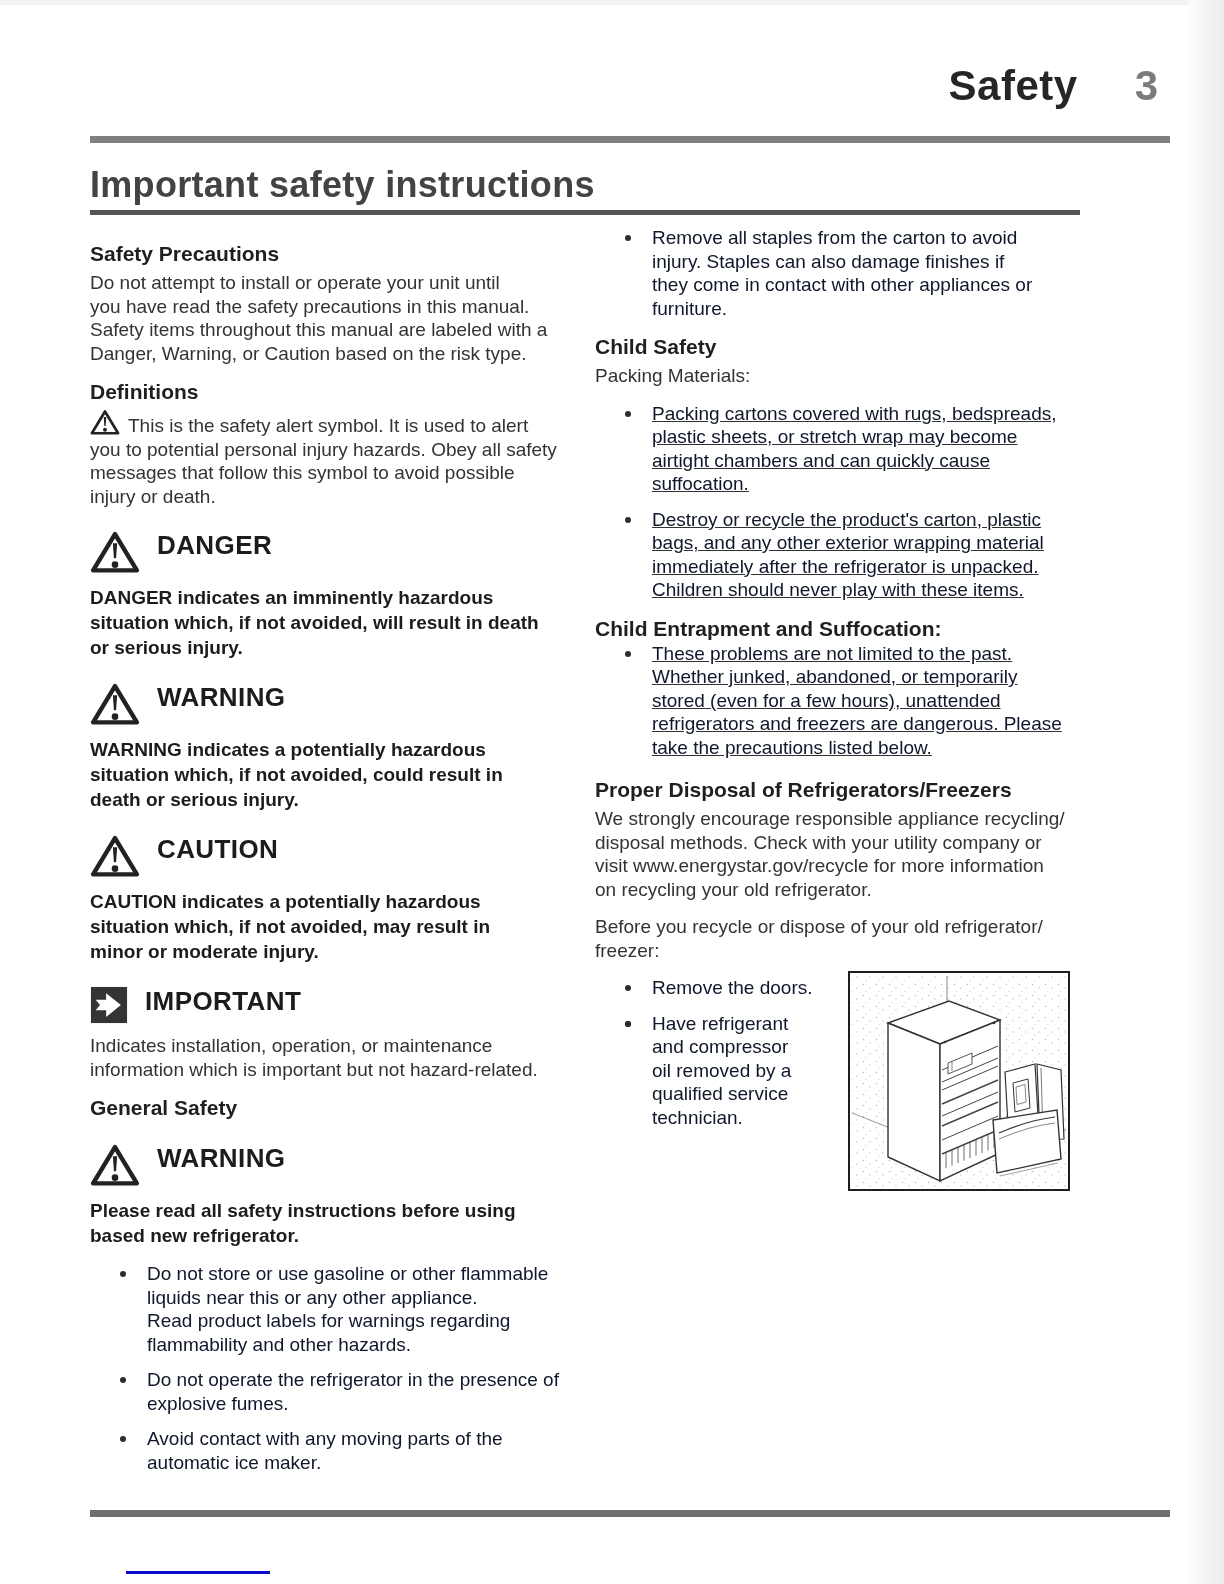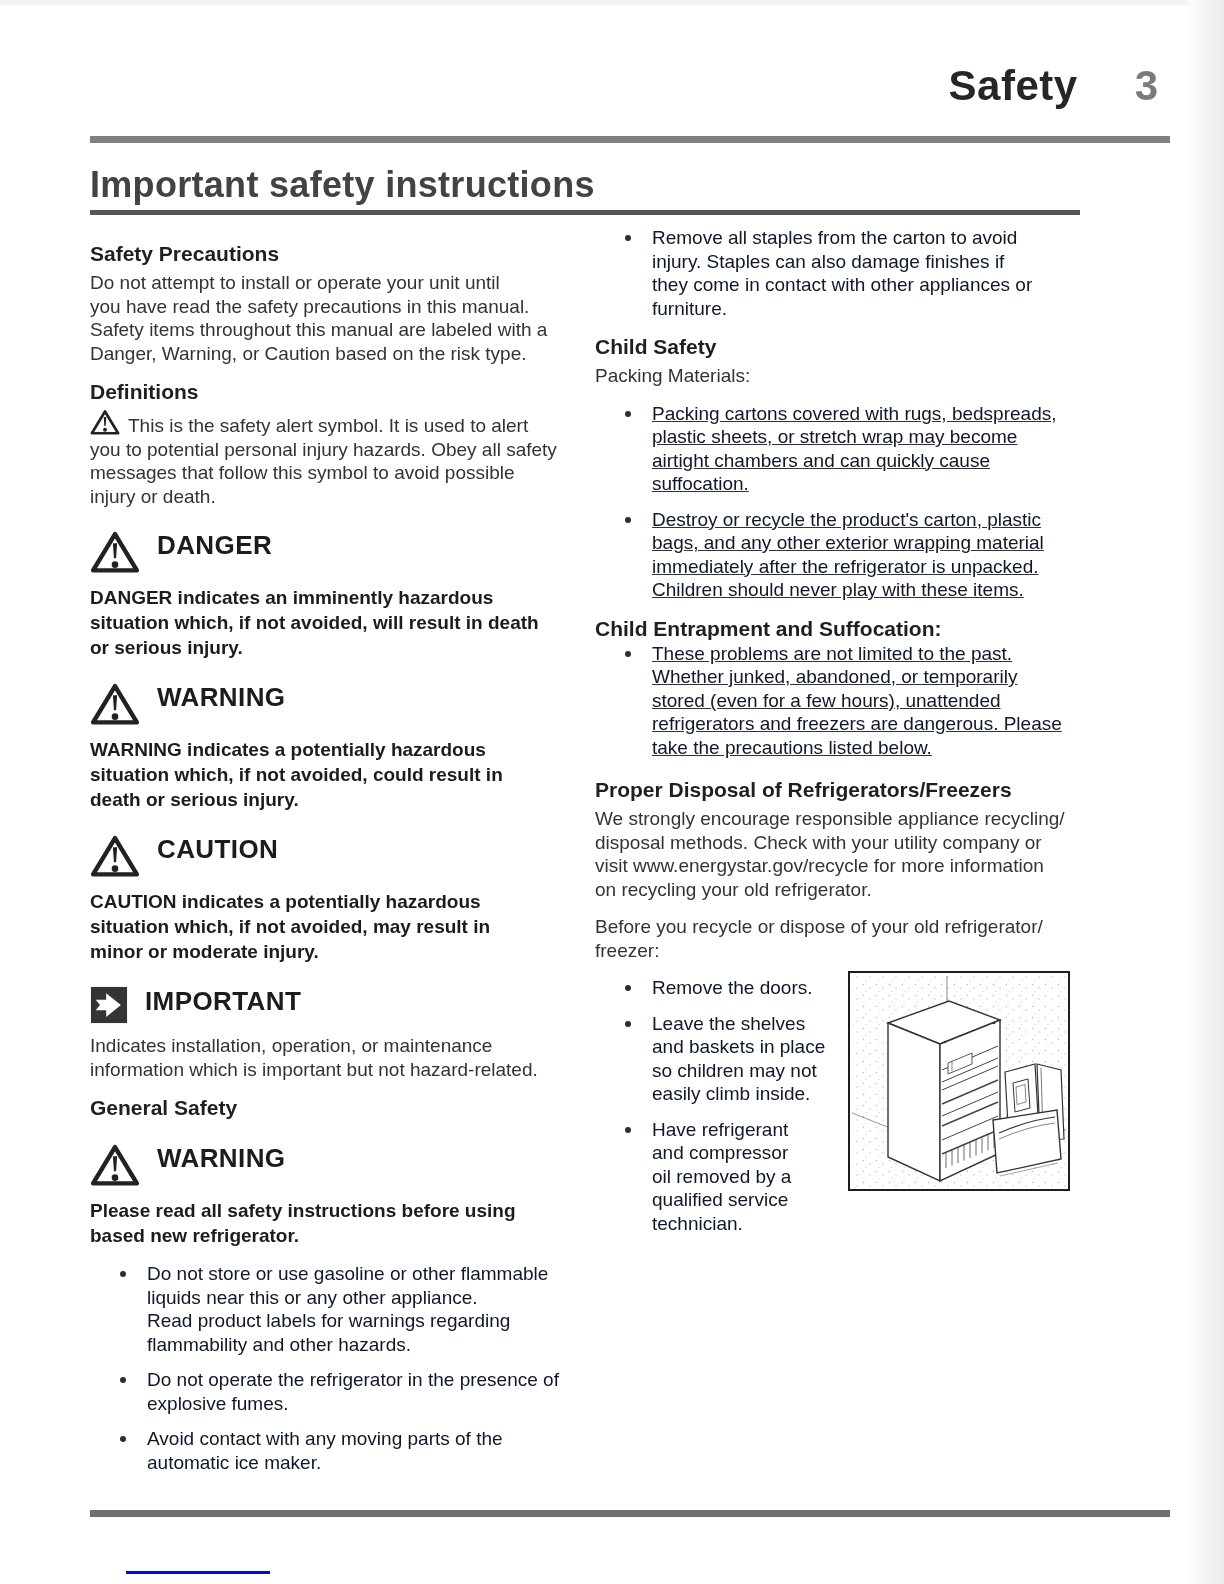--- a/index.html
+++ b/index.html
@@ -251,10 +251,7 @@
   <div class="disposal">
     <ul class="bullets">
       <li class="bullet"><span class="dot"></span><span>Remove the doors.</span></li>
-      <li class="bullet"><span class="dot"></span><span>Leave the shelves
-and baskets in place
-so children may not
-easily climb inside.</span></li>
+      <li class="bullet"><span class="dot"></span></li>
       <li class="bullet"><span class="dot"></span><span>Have refrigerant
 and compressor
 oil removed by a

